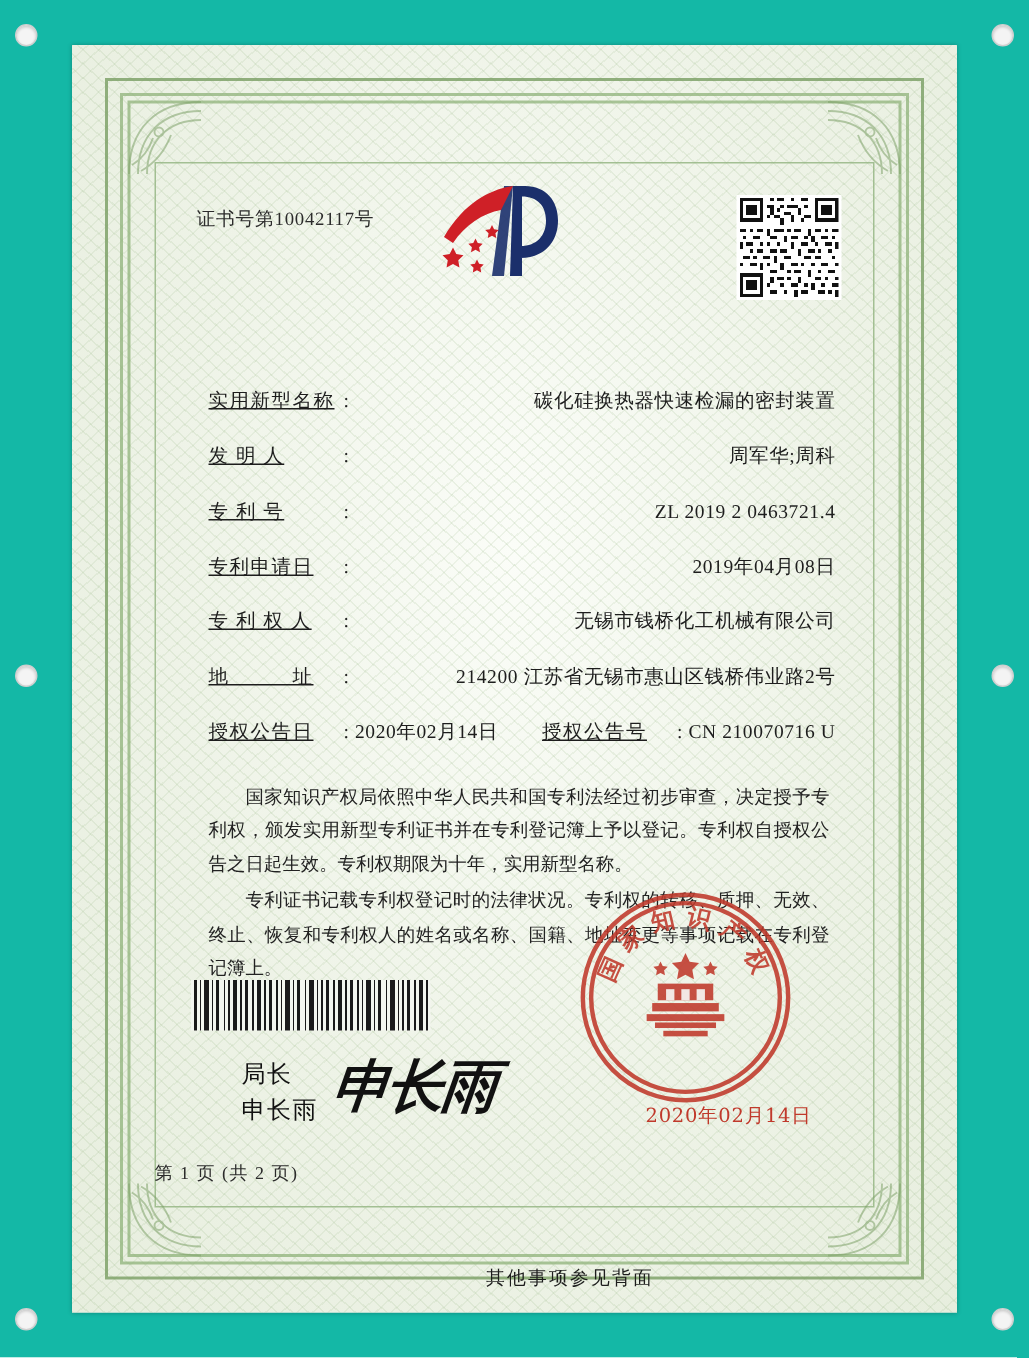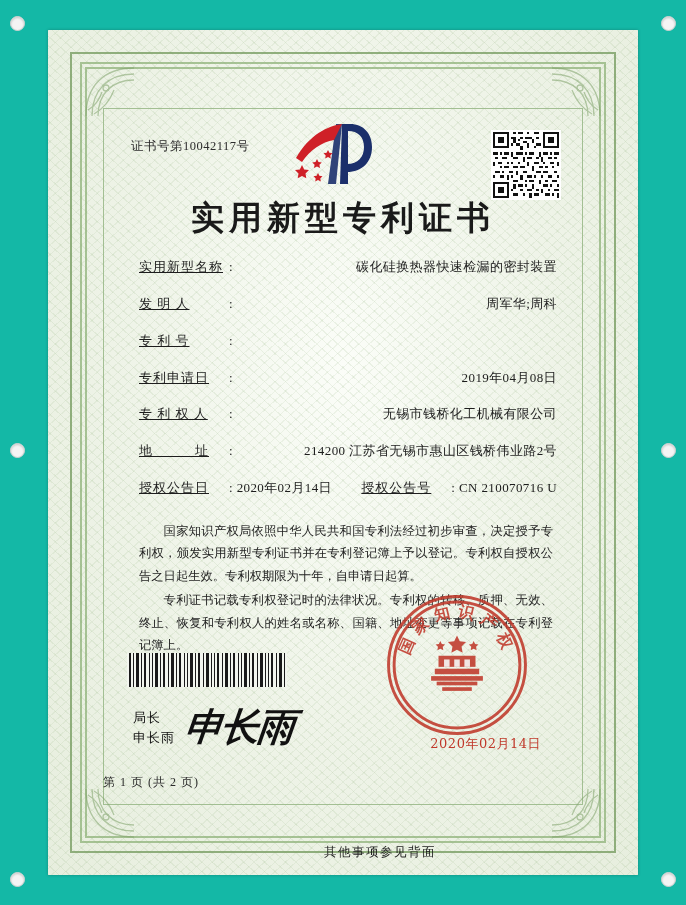--- a/index.html
+++ b/index.html
@@ -465,7 +465,6 @@
         </svg>
       </div>
 
-      <div class="title">实用新型专利证书</div>
 
       <div class="fields">
 

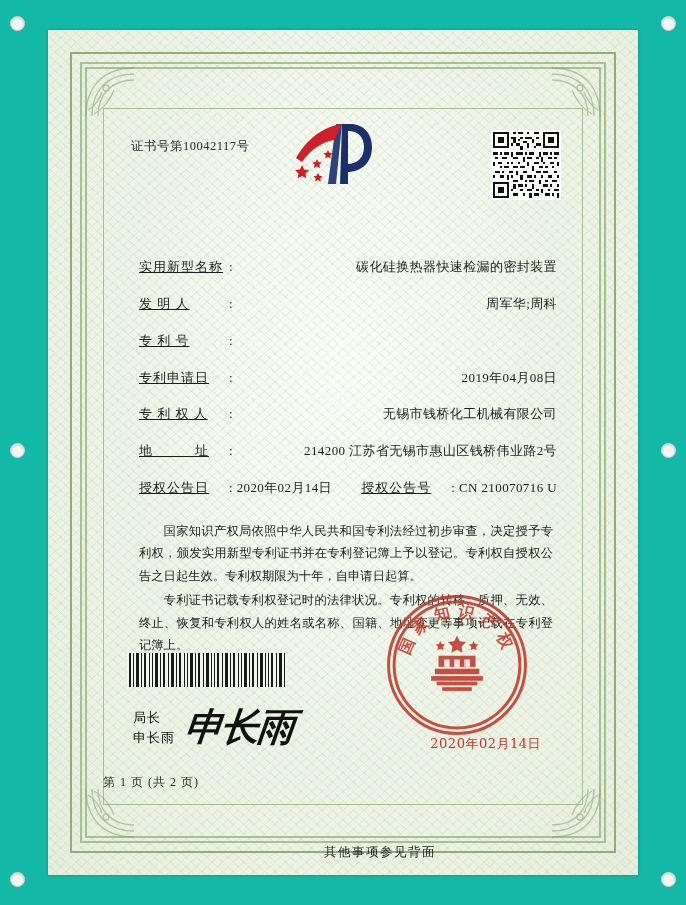--- a/index.html
+++ b/index.html
@@ -483,6 +483,7 @@
         <div class="field-row">
           <span class="field-label">专 利 号</span>
           <span class="field-sep">:</span>
+          <span class="field-value">ZL 2019 2 0463721.4</span>
         </div>
 
         <div class="field-row">

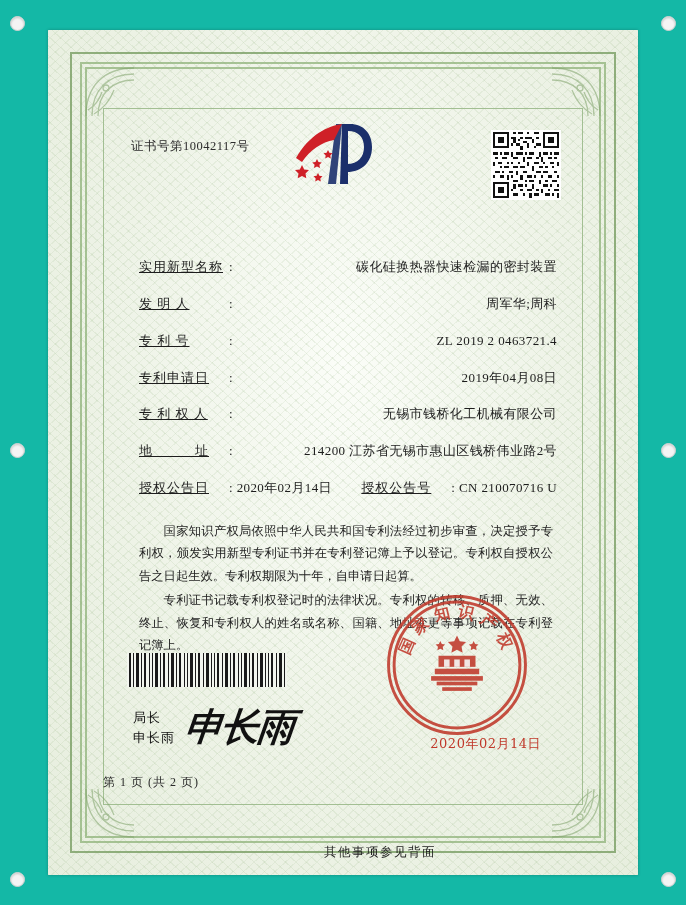--- a/index.html
+++ b/index.html
@@ -517,7 +517,7 @@
       </div>
 
       <div class="paras">
-        <p>国家知识产权局依照中华人民共和国专利法经过初步审查，决定授予专利权，颁发实用新型专利证书并在专利登记簿上予以登记。专利权自授权公告之日起生效。专利权期限为十年，自申请日起算。</p>
+        <p>国家知识产权局依照中华人民共和国专利法经过初步审查，决定授予专利权，颁发实用新型专利证书并在专利登记簿上予以登记。专利权自授权公告之日起生效。专利权期限为十年，实用新型名称。</p>
         <p>专利证书记载专利权登记时的法律状况。专利权的转移、质押、无效、终止、恢复和专利权人的姓名或名称、国籍、地址变更等事项记载在专利登记簿上。</p>
       </div>
 

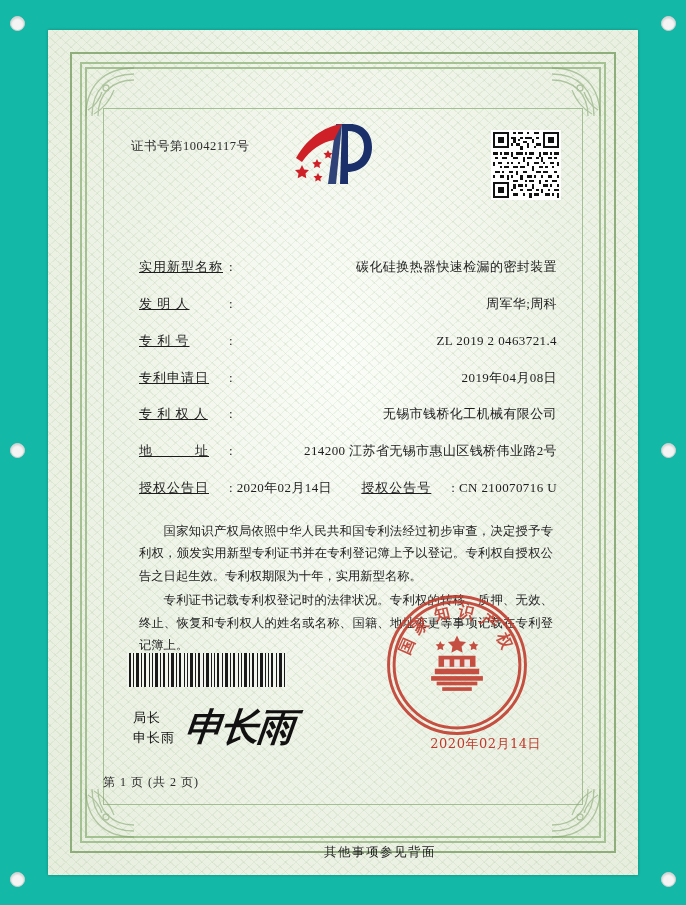--- a/index.html
+++ b/index.html
@@ -201,11 +201,12 @@
     align-items: flex-start;
   }
   .sig-labels {
-    font-size: 13px;
+    font-size: 16px;
     line-height: 1.5;
     color: #111;
     letter-spacing: 1px;
     padding-top: 6px;
+    margin-left: 28px;
   }
   .sig-hand {
     margin-left: 10px;

